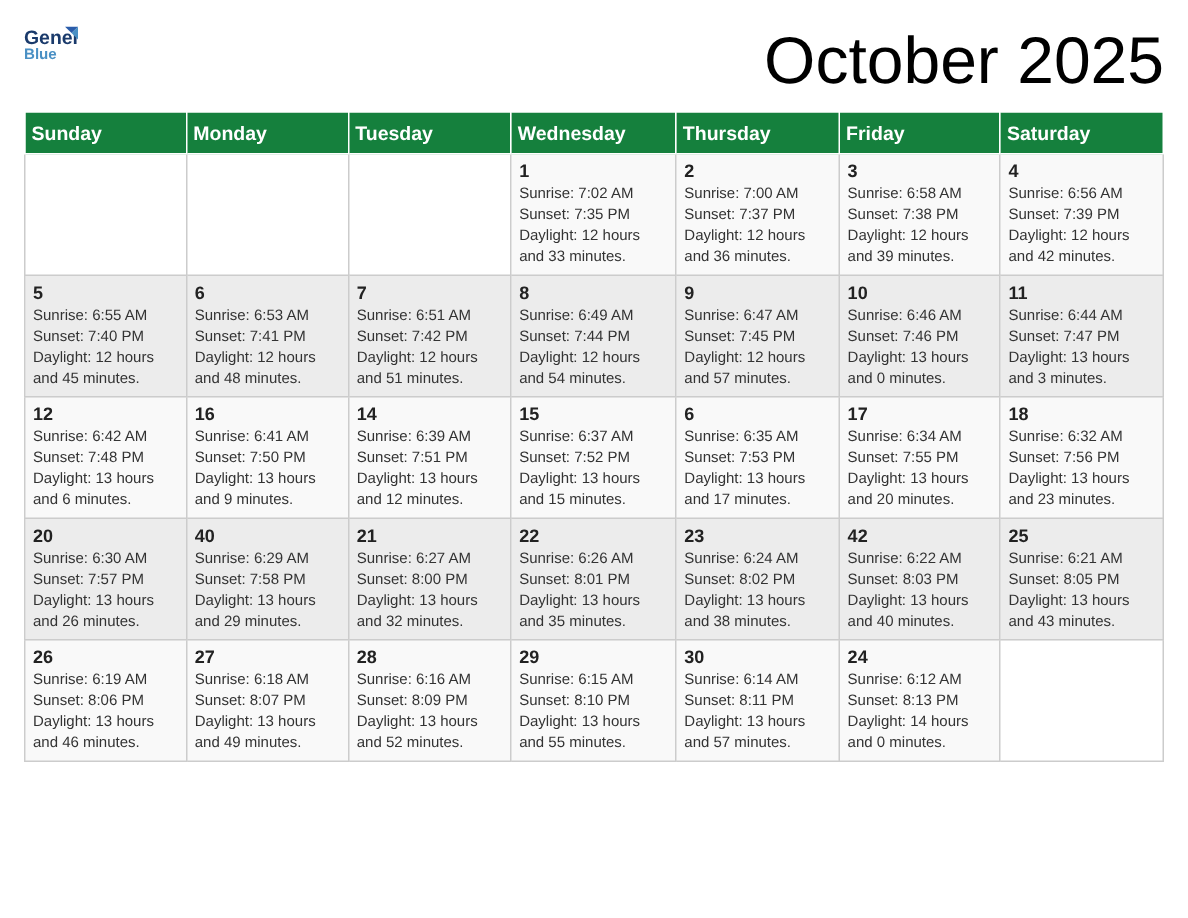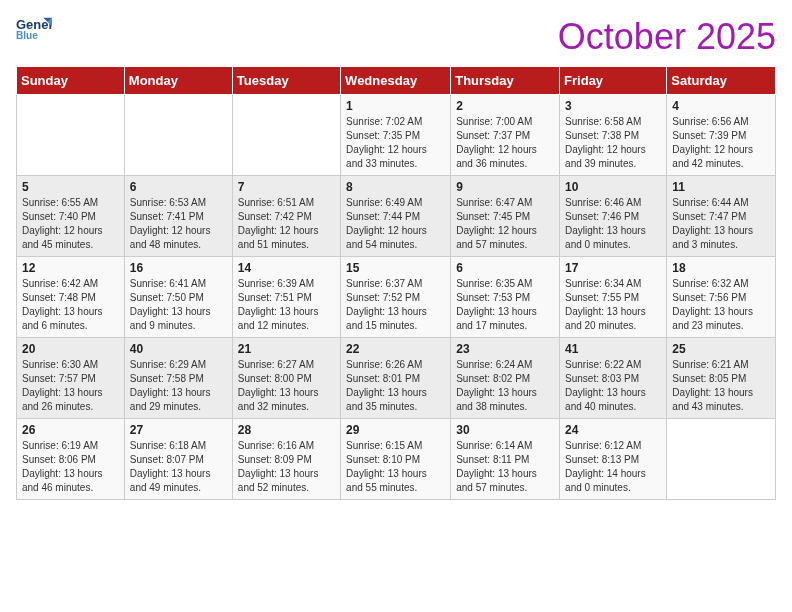--- a/index.html
+++ b/index.html
@@ -29,8 +29,8 @@
       text-align: right;
     }
     .calendar-title {
-      font-size: 36px;
-      color: #a21caf;
+      font-size: 44px;
+      color: #000000;
       font-weight: 300;
     }
     .calendar-subtitle {

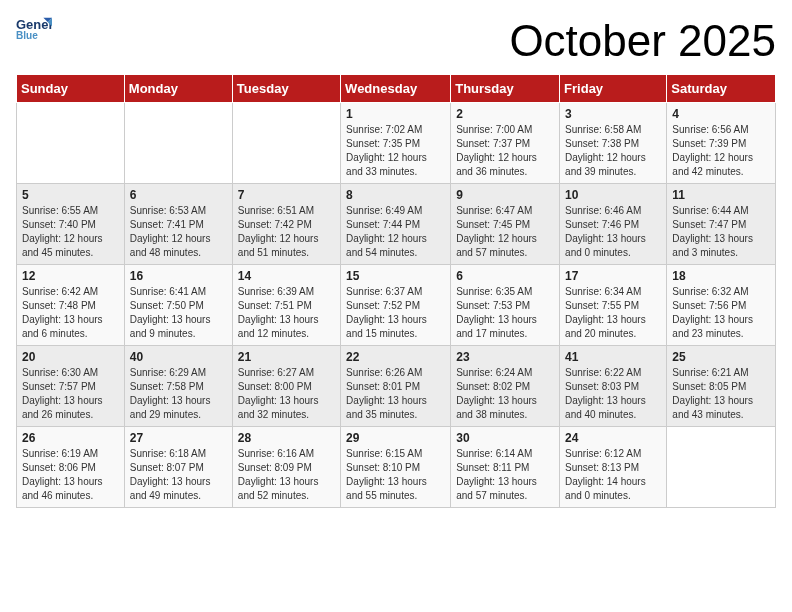--- a/index.html
+++ b/index.html
@@ -43,7 +43,7 @@
       border-collapse: collapse;
     }
     thead tr th {
-      background: #b91c1c;
+      background: #15803d;
       color: #fff;
       padding: 6px 4px;
       font-size: 13px;

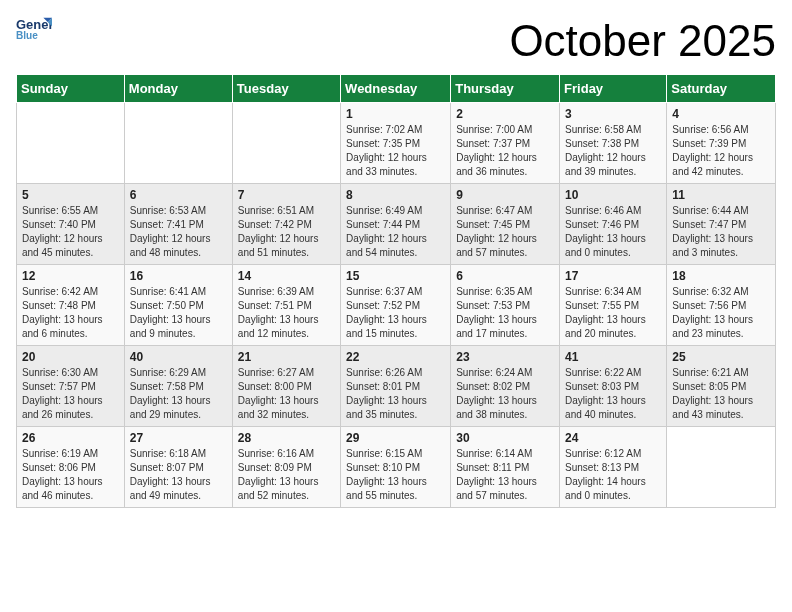--- a/index.html
+++ b/index.html
@@ -147,7 +147,7 @@
         <td><span class="day-number">21</span><span class="day-info">Sunrise: 6:27 AM<br>Sunset: 8:00 PM<br>Daylight: 13 hours and 32 minutes.</span></td>
         <td><span class="day-number">22</span><span class="day-info">Sunrise: 6:26 AM<br>Sunset: 8:01 PM<br>Daylight: 13 hours and 35 minutes.</span></td>
         <td><span class="day-number">23</span><span class="day-info">Sunrise: 6:24 AM<br>Sunset: 8:02 PM<br>Daylight: 13 hours and 38 minutes.</span></td>
-        <td><span class="day-number">41</span><span class="day-info">Sunrise: 6:22 AM<br>Sunset: 8:03 PM<br>Daylight: 13 hours and 40 minutes.</span></td>
+        <td><span class="day-number">42</span><span class="day-info">Sunrise: 6:22 AM<br>Sunset: 8:03 PM<br>Daylight: 13 hours and 40 minutes.</span></td>
         <td><span class="day-number">25</span><span class="day-info">Sunrise: 6:21 AM<br>Sunset: 8:05 PM<br>Daylight: 13 hours and 43 minutes.</span></td>
       </tr>
       <tr>

